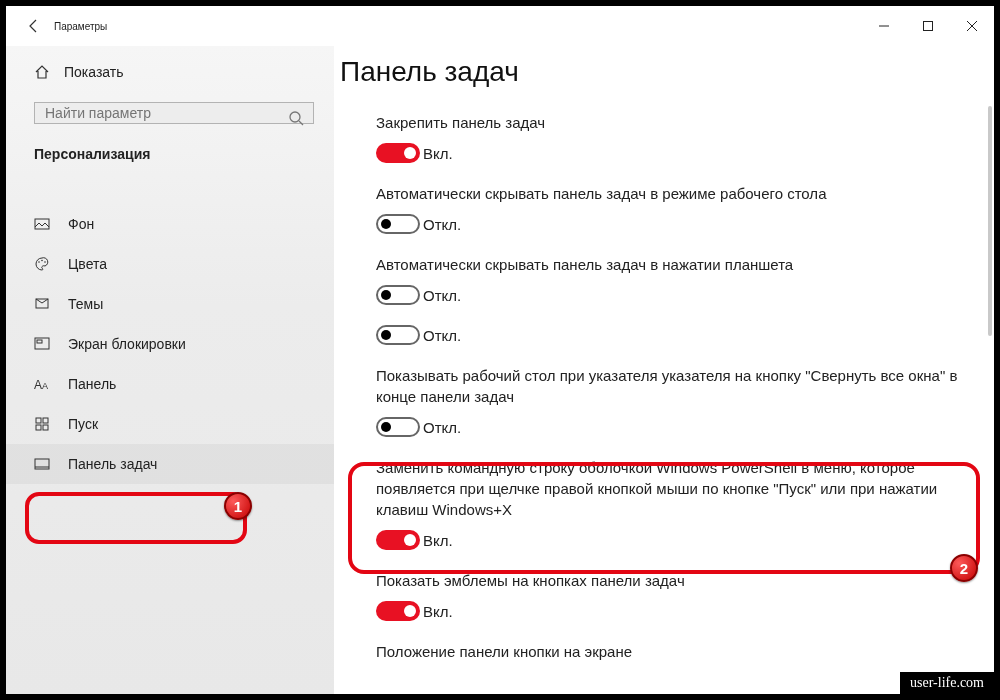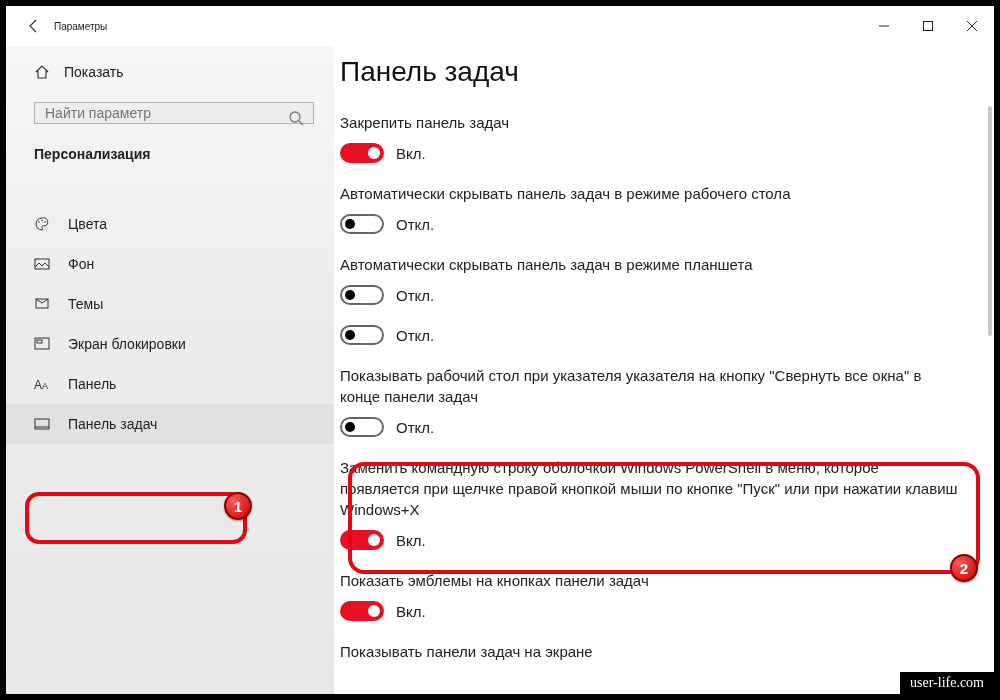--- a/index.html
+++ b/index.html
@@ -31,7 +31,7 @@
   .content { flex:1; padding: 10px 0 0 0; overflow-y:auto; position:relative; }
   .content-inner { padding: 0 28px 20px 6px; }
   .page-title { font-size: 28px; font-weight: 400; color:#111; padding: 0 0 24px 0; }
-  .setting { padding: 0 0 20px 0; max-width: 620px; }
+  .setting { padding: 0 0 20px 0; max-width: 620px; margin-left: 36px; }
   .setting-label { font-size: 15px; color:#222; line-height: 1.4; margin-bottom: 10px; }
   .toggle-row { display:flex; align-items:center; gap: 12px; }
   .toggle { width: 44px; height: 20px; border-radius: 999px; position:relative; }

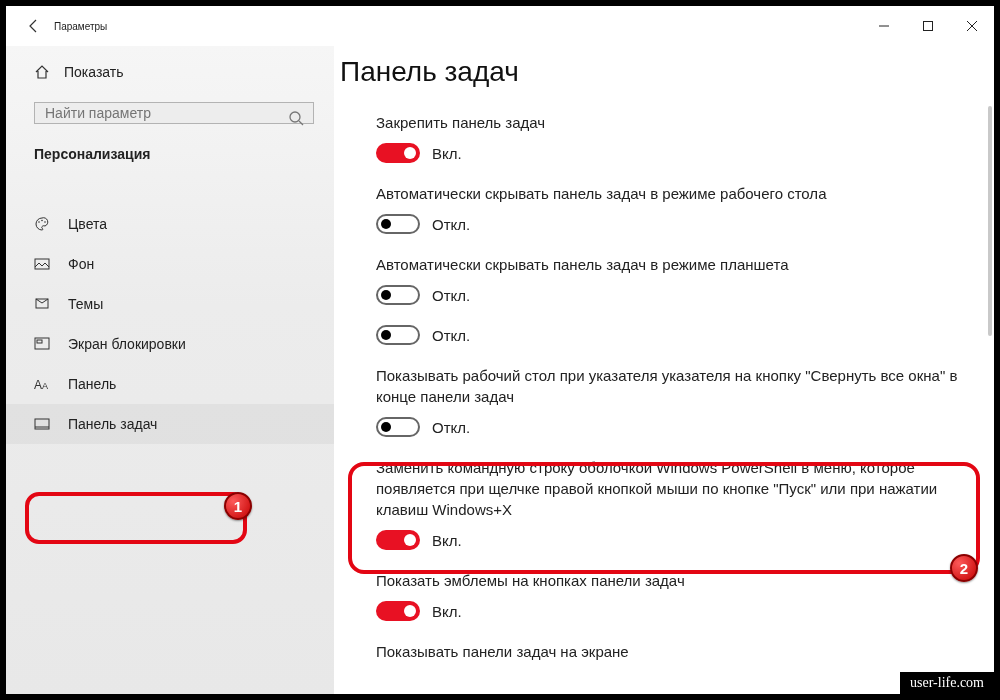--- a/index.html
+++ b/index.html
@@ -33,7 +33,7 @@
   .page-title { font-size: 28px; font-weight: 400; color:#111; padding: 0 0 24px 0; }
   .setting { padding: 0 0 20px 0; max-width: 620px; margin-left: 36px; }
   .setting-label { font-size: 15px; color:#222; line-height: 1.4; margin-bottom: 10px; }
-  .toggle-row { display:flex; align-items:center; gap: 12px; }
+  .toggle-row { display:flex; align-items:center; gap: 3px; }
   .toggle { width: 44px; height: 20px; border-radius: 999px; position:relative; }
   .toggle.on { background:#e81123; }
   .toggle.off { background:#fff; border: 2px solid #666; }

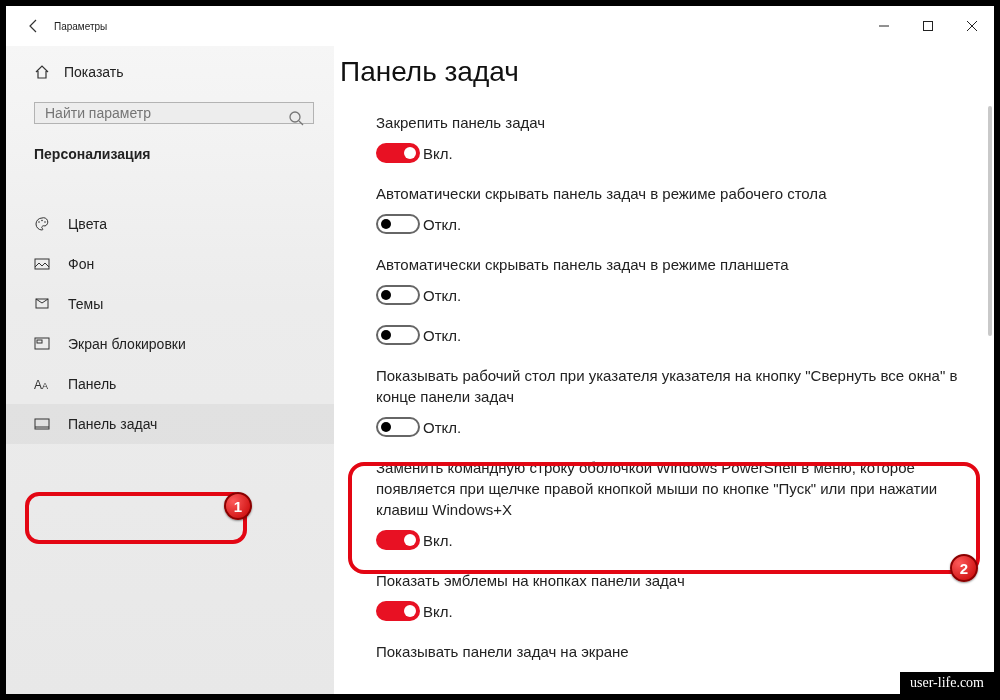--- a/index.html
+++ b/index.html
@@ -111,6 +111,15 @@
           <div class="nav-item">
             <span class="ico">
                 <svg viewBox="0 0 16 16" width="16" height="16">
+                  <rect x="1" y="3" width="14" height="10" stroke="#333" fill="none"></rect>
+                  <path d="M1 11 l4 -4 l3 3 l3 -3 l4 4" stroke="#333" fill="none"></path>
+                </svg>
+              </span>
+            <span>Фон</span>
+          </div>
+          <div class="nav-item">
+            <span class="ico">
+                <svg viewBox="0 0 16 16" width="16" height="16">
                   <path d="M8 2 a6 6 0 1 0 0 12 c1 0 1-1 0-2 s1-3 3-2 a4 4 0 0 0 -3 -8" stroke="#333" fill="none"></path>
                   <circle cx="5" cy="6" r="0.8" fill="#333"></circle>
                   <circle cx="8" cy="4.5" r="0.8" fill="#333"></circle>
@@ -122,15 +131,6 @@
           <div class="nav-item">
             <span class="ico">
                 <svg viewBox="0 0 16 16" width="16" height="16">
-                  <rect x="1" y="3" width="14" height="10" stroke="#333" fill="none"></rect>
-                  <path d="M1 11 l4 -4 l3 3 l3 -3 l4 4" stroke="#333" fill="none"></path>
-                </svg>
-              </span>
-            <span>Фон</span>
-          </div>
-          <div class="nav-item">
-            <span class="ico">
-                <svg viewBox="0 0 16 16" width="16" height="16">
                   <rect x="2" y="3" width="12" height="9" stroke="#333" fill="none"></rect>
                   <path d="M2 3 l6 4 l6 -4" stroke="#333" fill="none"></path>
                 </svg>

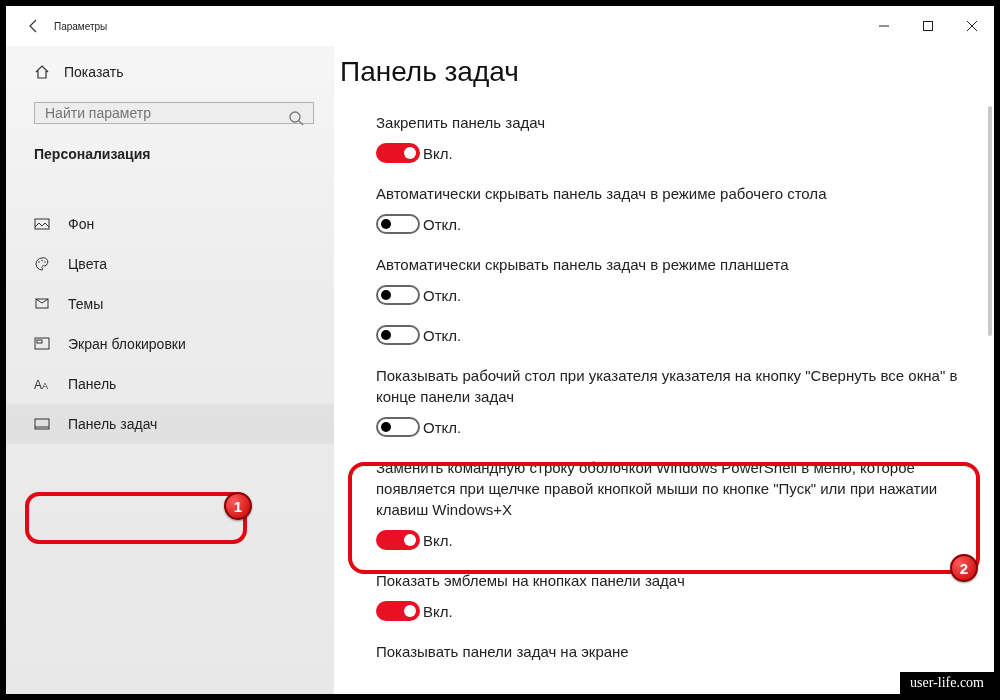--- a/index.html
+++ b/index.html
@@ -188,7 +188,7 @@
                 </div>
               </div>
               <div class="setting">
-                <div class="setting-label">Автоматически скрывать панель задач в режиме планшета</div>
+                <div class="setting-label">Автоматически скрывать панель задач в нажатии планшета</div>
                 <div class="toggle-row">
                   <div class="toggle off"></div>
                   <span class="toggle-state">Откл.</span>

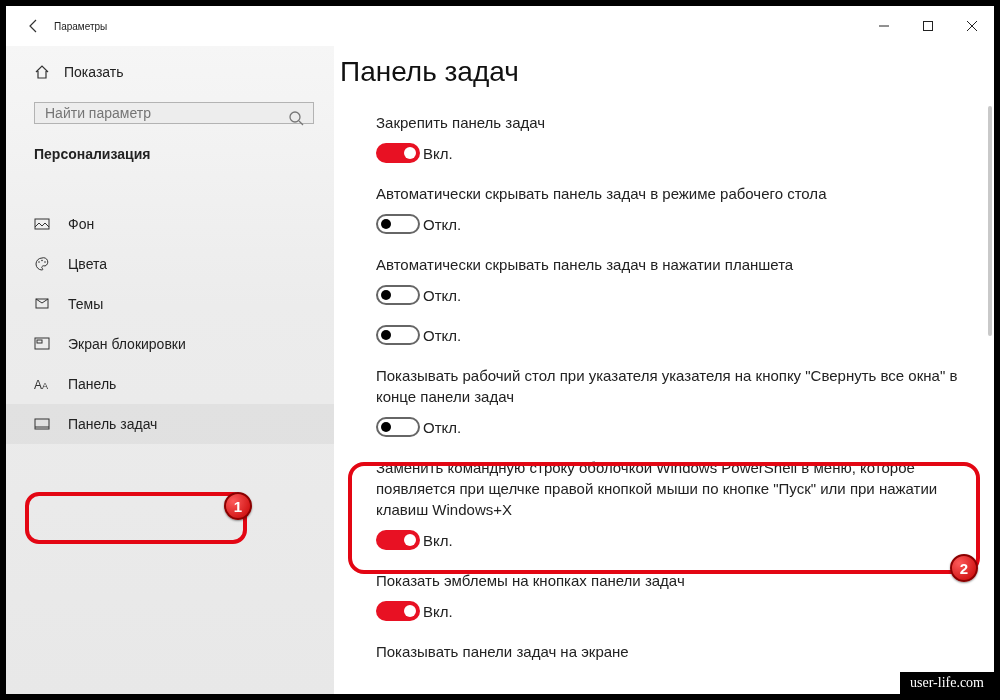--- a/index.html
+++ b/index.html
@@ -155,6 +155,17 @@
               </span>
             <span>Панель</span>
           </div>
+          <div class="nav-item">
+            <span class="ico">
+                <svg viewBox="0 0 16 16" width="16" height="16">
+                  <rect x="2" y="2" width="5" height="5" stroke="#333" fill="none"></rect>
+                  <rect x="9" y="2" width="5" height="5" stroke="#333" fill="none"></rect>
+                  <rect x="2" y="9" width="5" height="5" stroke="#333" fill="none"></rect>
+                  <rect x="9" y="9" width="5" height="5" stroke="#333" fill="none"></rect>
+                </svg>
+              </span>
+            <span>Пуск</span>
+          </div>
           <div class="nav-item selected">
             <span class="ico">
                 <svg viewBox="0 0 16 16" width="16" height="16">

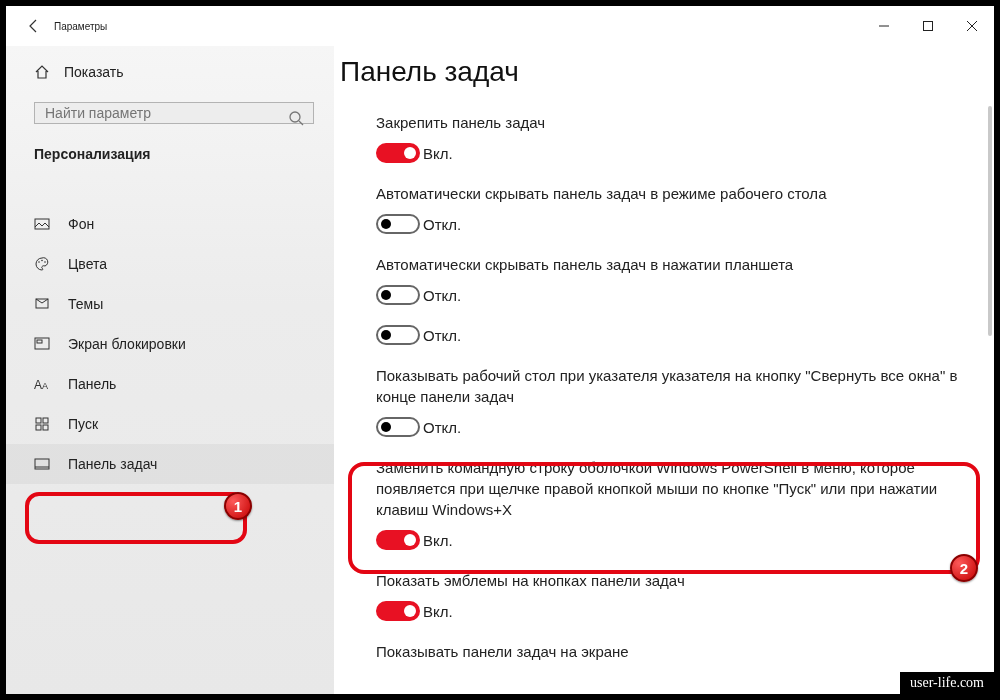--- a/index.html
+++ b/index.html
@@ -235,7 +235,7 @@
             </div>
 
           <div class="setting">
-            <div class="setting-label">Показывать панели задач на экране</div>
+            <div class="setting-label">Положение панели кнопки на экране</div>
 
           </div>
         </div>

